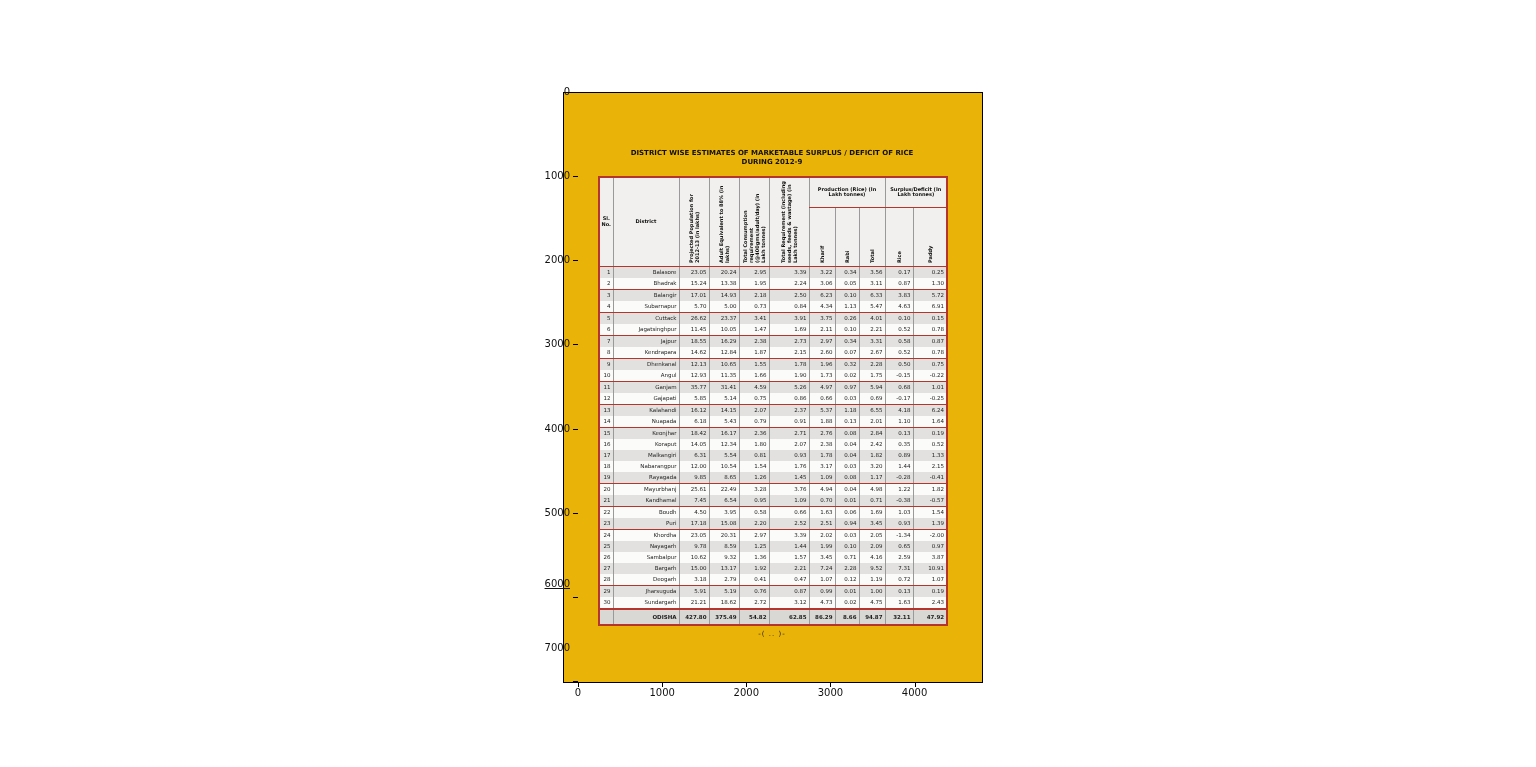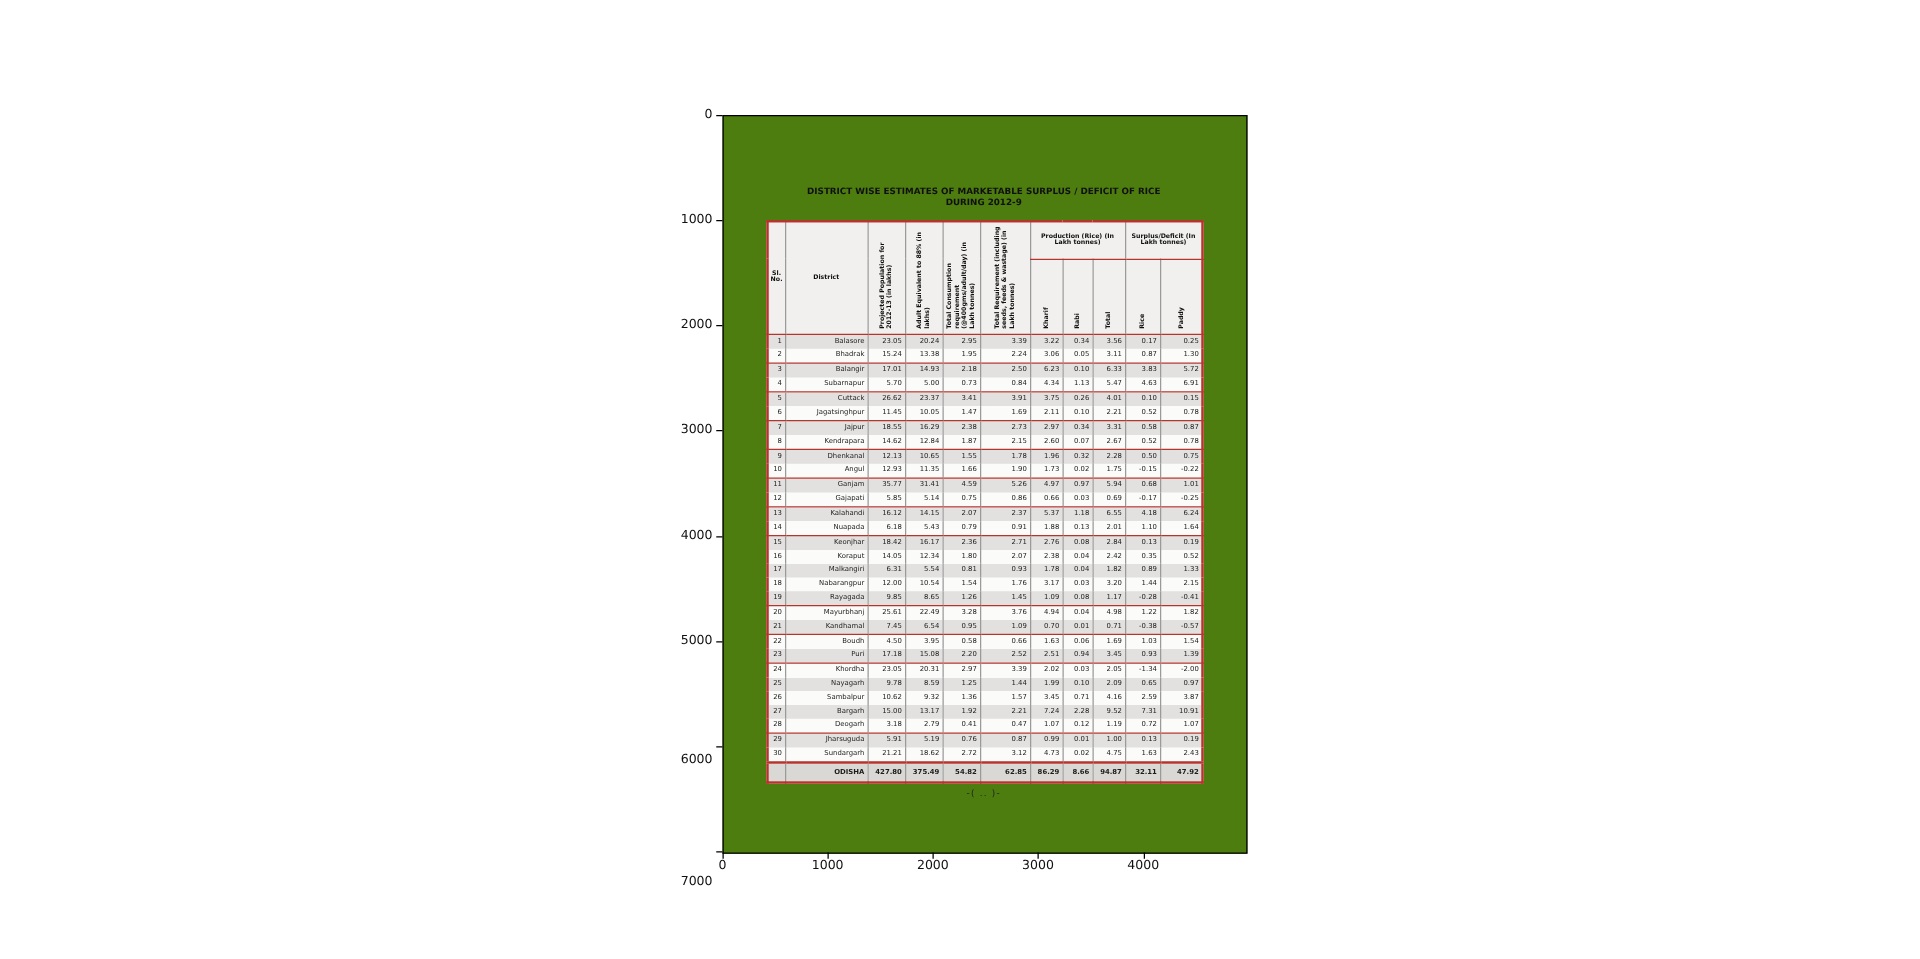--- a/index.html
+++ b/index.html
@@ -8,7 +8,7 @@
     font-family:"DejaVu Sans", sans-serif;color:#111;
   }
   
-  .axes{position:absolute;left:578px;top:92px;width:418px;height:589px;border:1px solid #000;background:#4d7c0f;}
+  .axes{position:absolute;left:563px;top:92px;width:418px;height:589px;border:1px solid #000;background:#eab308;}
   .ytick-label{position:absolute;left:508px;width:62px;text-align:right;font-size:10px;color:#111;}
   .xtick-label{position:absolute;top:687px;width:52px;text-align:center;font-size:10px;color:#111;}
   .ytick-mark{position:absolute;width:5px;height:1px;background:#000;}

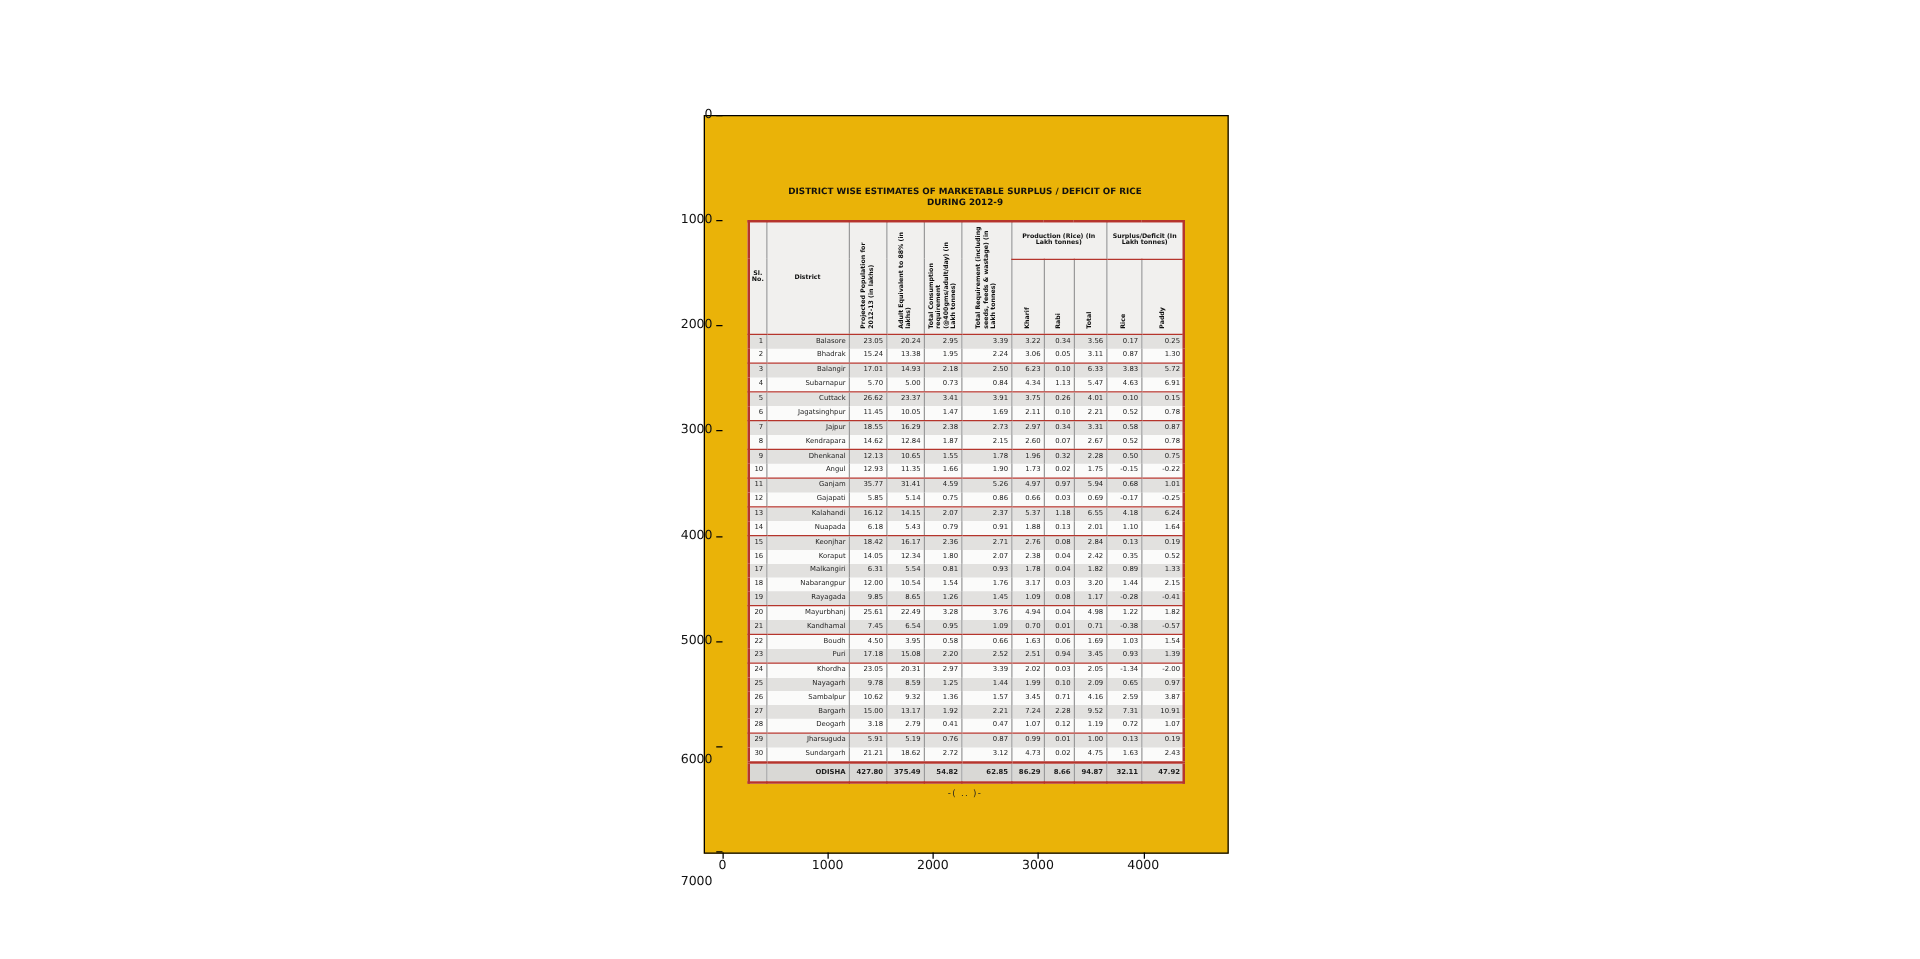--- a/index.html
+++ b/index.html
@@ -515,7 +515,7 @@
 <div class="ytick-mark" style="left: 573px; top: 428.571px;"></div>
 <div class="ytick-label" style="top: 506.714px;">5000</div>
 <div class="ytick-mark" style="left: 573px; top: 512.714px;"></div>
-<div class="ytick-label" style="top: 602px;">6000</div>
+<div class="ytick-label" style="top: 578px; text-decoration: underline;">6000</div>
 <div class="ytick-mark" style="left: 573px; top: 596.857px;"></div>
 <div class="ytick-label" style="top: 700px;">7000</div>
 <div class="ytick-mark" style="left: 573px; top: 681px;"></div>

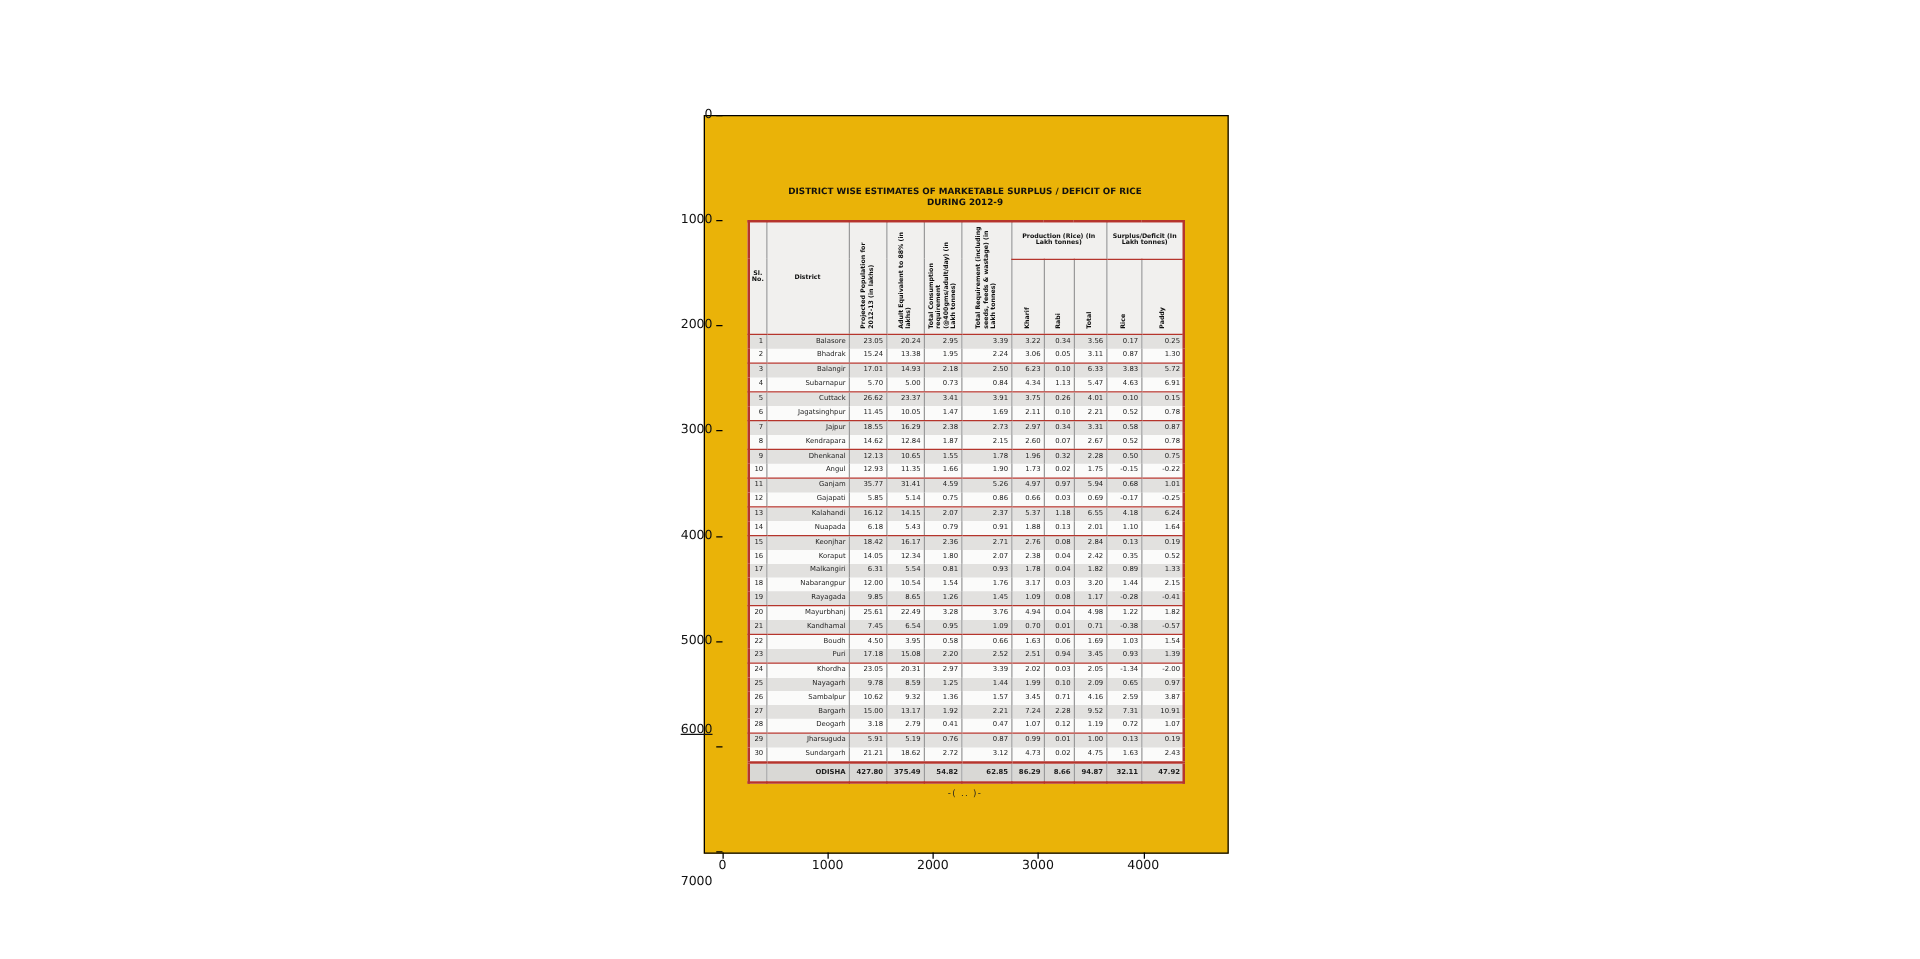--- a/index.html
+++ b/index.html
@@ -517,7 +517,7 @@
 <div class="ytick-mark" style="left: 573px; top: 512.714px;"></div>
 <div class="ytick-label" style="top: 578px; text-decoration: underline;">6000</div>
 <div class="ytick-mark" style="left: 573px; top: 596.857px;"></div>
-<div class="ytick-label" style="top: 700px;">7000</div>
+<div class="ytick-label" style="top: 642px;">7000</div>
 <div class="ytick-mark" style="left: 573px; top: 681px;"></div>
 <div class="xtick-label" style="left: 552px;">0</div>
 <div class="xtick-mark" style="left: 578px; top: 682px;"></div>

